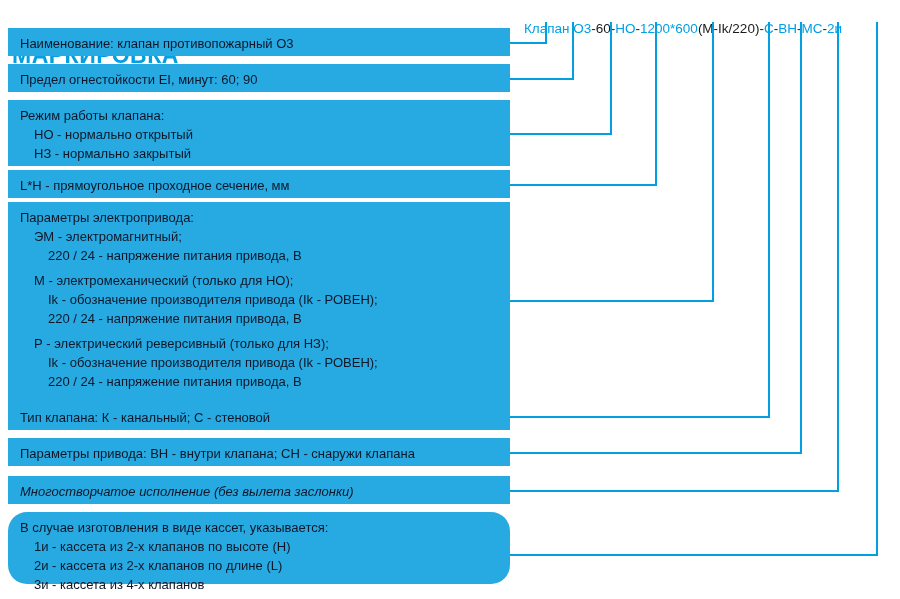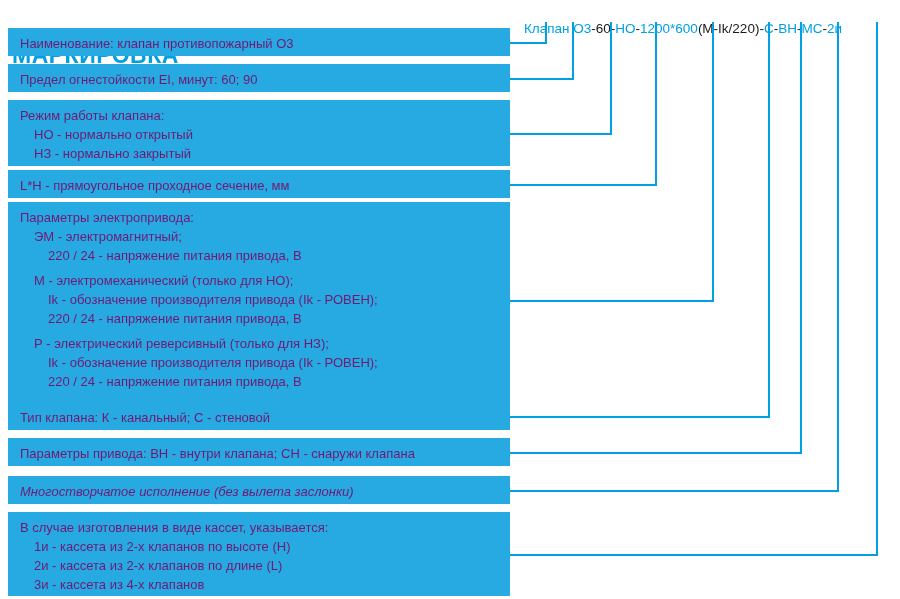--- a/index.html
+++ b/index.html
@@ -57,7 +57,7 @@
     left: 8px;
     width: 502px;
     background: #27AAE1;
-    color: #701a75;
+    color: #0f172a;
     box-sizing: border-box;
     padding: 6px 10px 6px 12px;
     font-size: 13px;

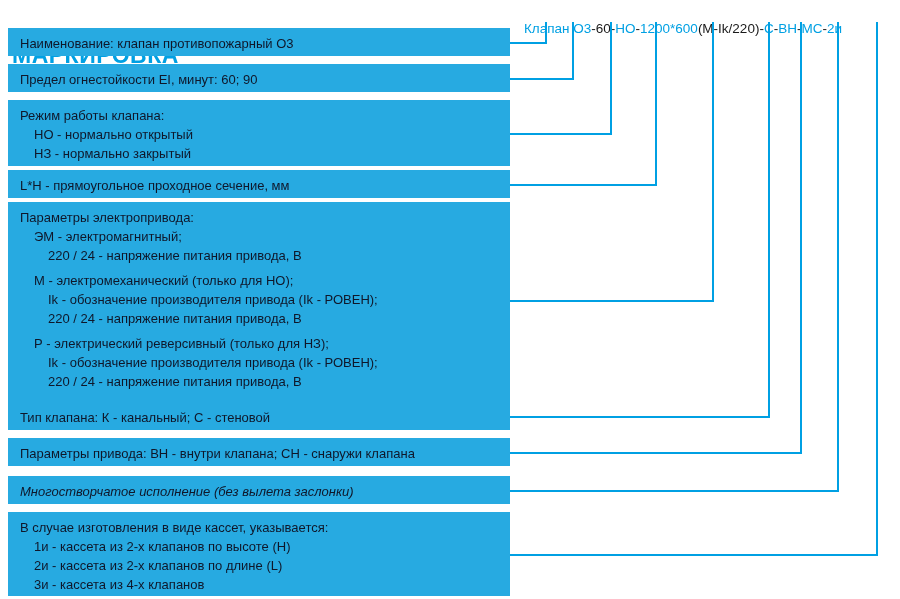--- a/index.html
+++ b/index.html
@@ -128,7 +128,7 @@
       <div class="box" style="top: 476px; height: 28px; font-style: italic;">
         <div class="ln">Многостворчатое исполнение (без вылета заслонки)</div>
       </div>
-      <div class="box" style="top: 512px; height: 84px;">
+      <div class="box" style="top: 512px; height: 72px; border-radius: 19px;">
         <div class="ln">В случае изготовления в виде кассет, указывается:</div>
         <div class="ln indent1">1и - кассета из 2-х клапанов по высоте (Н)</div>
         <div class="ln indent1">2и - кассета из 2-х клапанов по длине (L)</div>

